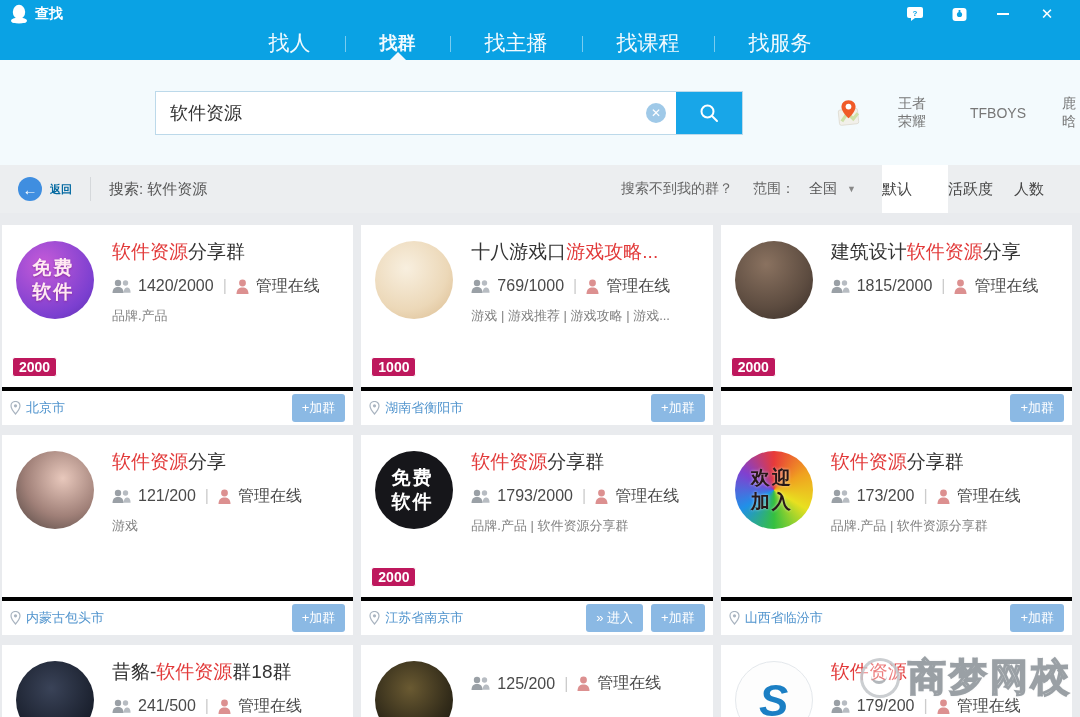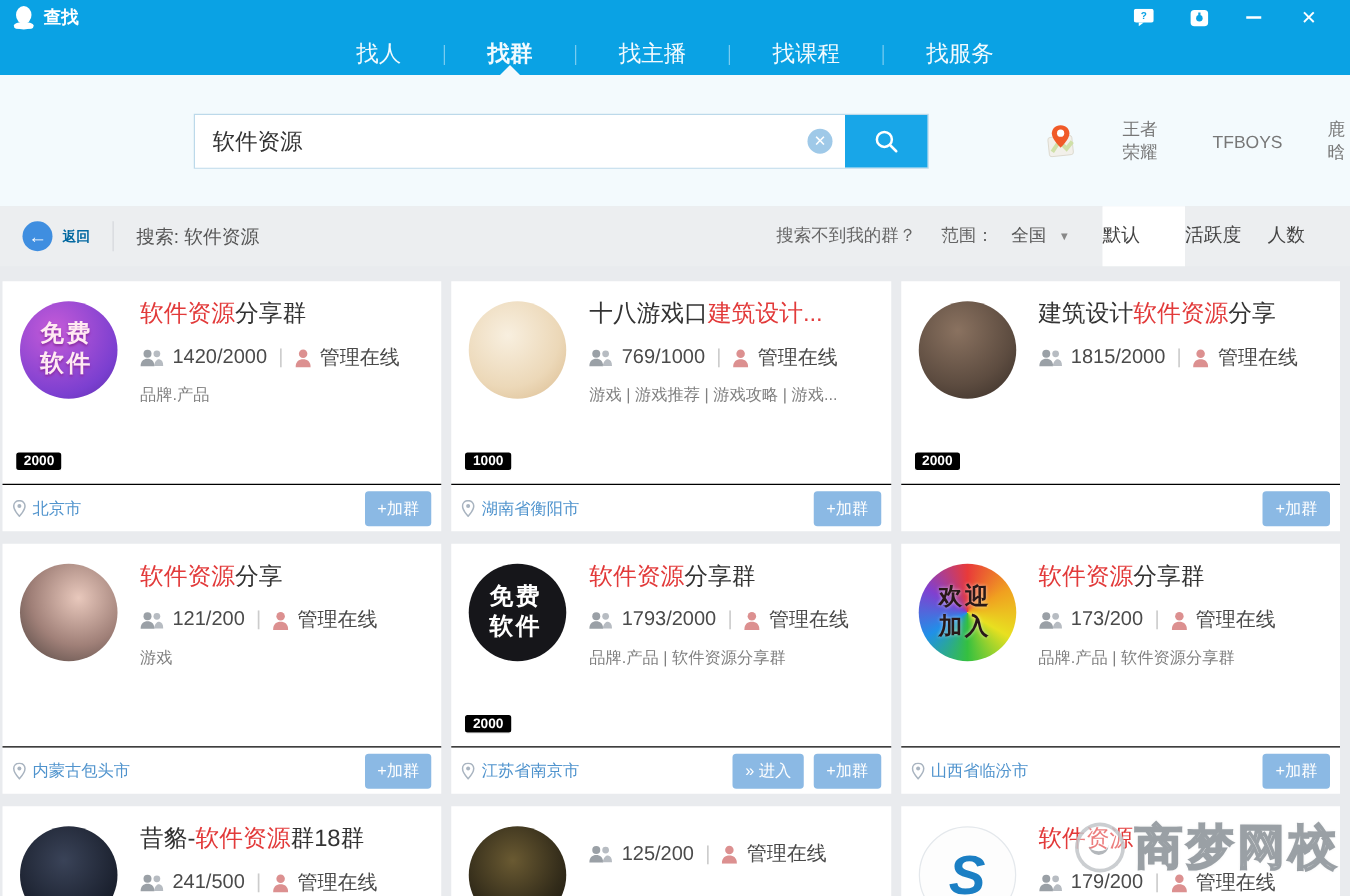--- a/index.html
+++ b/index.html
@@ -14,7 +14,7 @@
   .win-controls .wicon { color:#fff; width:18px; height:16px; display:flex; align-items:center; justify-content:center; cursor:pointer; }
   .minus-bar { width:12px; height:2px; background:#fff; }
   .nav { height:32px; display:flex; align-items:center; justify-content:center; }
-  .nav-tab { color:rgba(255,255,255,.95); font-size:18px; padding:0 34px; height:32px; line-height:30px; position:relative; cursor:pointer; }
+  .nav-tab { color:rgba(255,255,255,.95); font-size:21px; padding:0 34px; height:32px; line-height:30px; position:relative; cursor:pointer; }
   .nav-tab.active { font-weight:bold; font-size:18px; }
   .nav-tab.active::after { content:''; position:absolute; bottom:0; left:50%; transform:translateX(-50%);
       border-left:8px solid transparent; border-right:8px solid transparent; border-bottom:8px solid #f3fafd; }

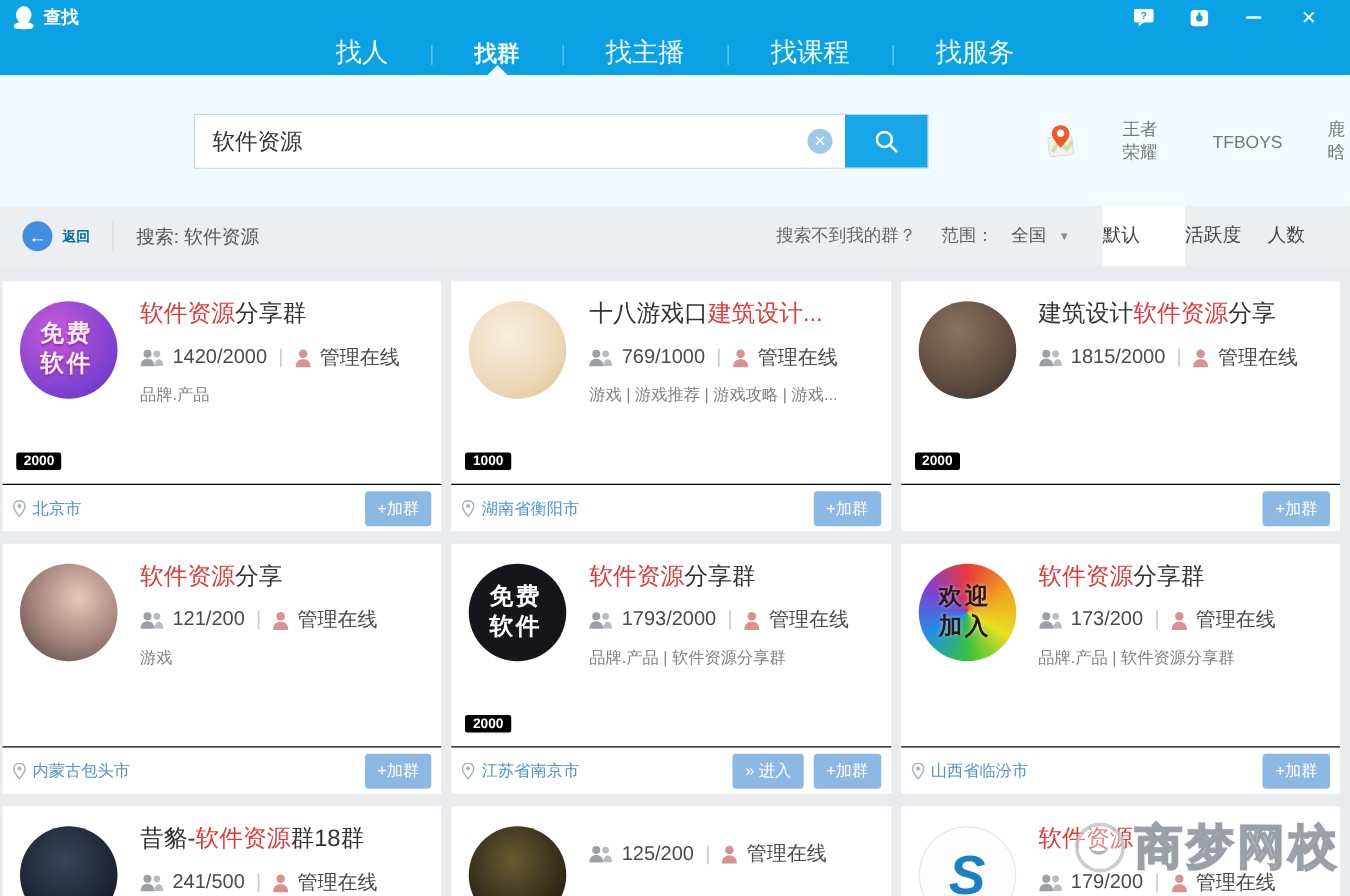--- a/index.html
+++ b/index.html
@@ -234,7 +234,7 @@
     </div>
     <div class="card-body">
       <div class="card-title">
-        <span class="t-pre">十八游戏口</span><span class="t-red">建筑设计...</span><span class="t-post"></span>
+        <span class="t-pre">十八游戏口</span><span class="t-red">游戏攻略...</span><span class="t-post"></span>
       </div>
       <div class="meta-row">
         <svg width="19" height="15" viewBox="0 0 19 15">

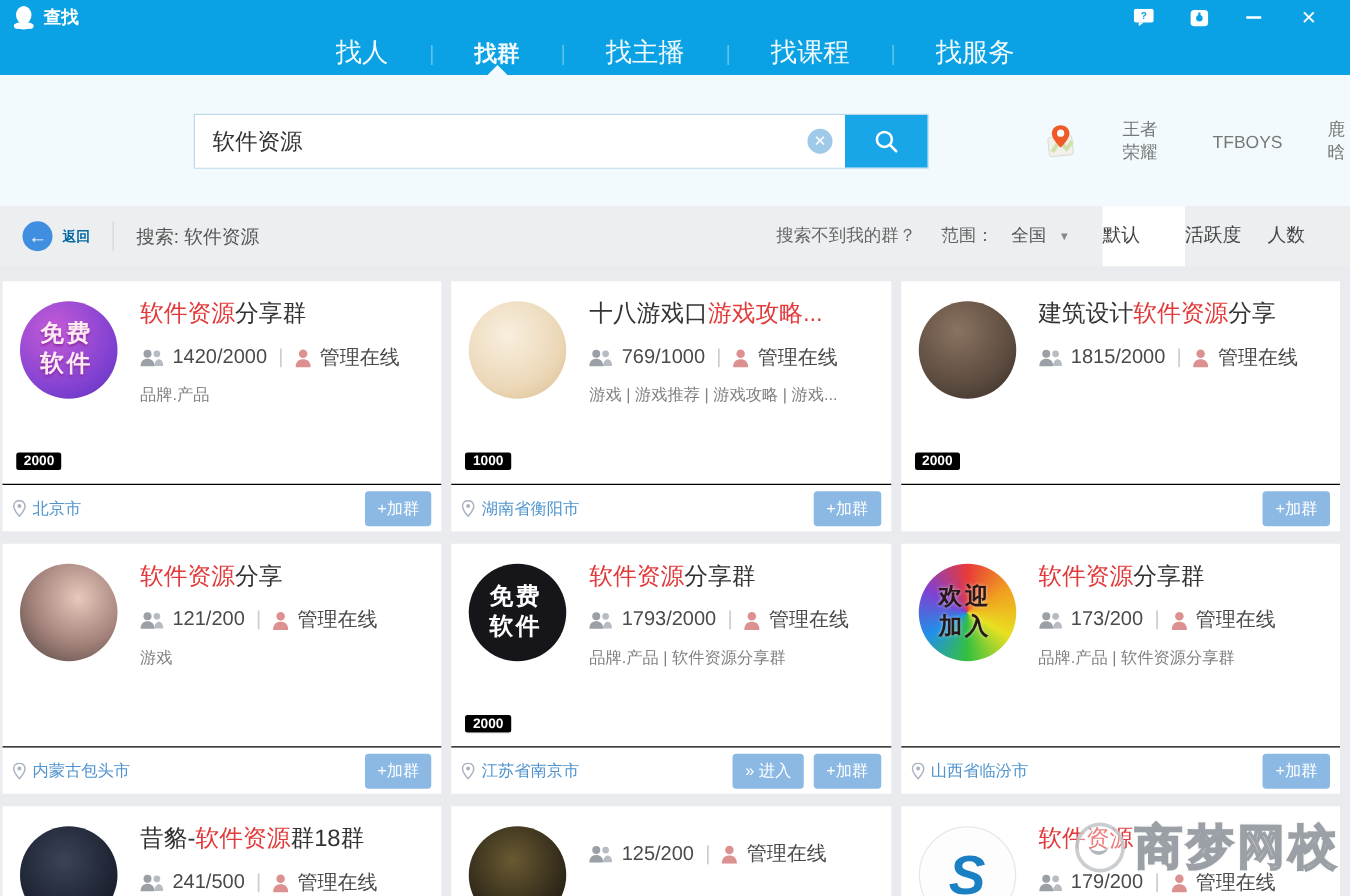--- a/index.html
+++ b/index.html
@@ -53,7 +53,7 @@
   .avatar-wrap { position:relative; width:80px; flex:0 0 80px; }
   .avatar { width:78px; height:78px; border-radius:50%; display:flex; align-items:center; justify-content:center; overflow:hidden; }
   .avatar-text { width:2.4em; text-align:left; font-weight:bold; font-size:19px; line-height:1.25; letter-spacing:2px; }
-  .badge { position:absolute; left:-4px; bottom:2px; background:#000000; color:#fff; font-size:11px; font-weight:bold;
+  .badge { position:absolute; left:-4px; bottom:2px; background:#be185d; color:#fff; font-size:14px; font-weight:bold;
       padding:1px 6px; border-radius:3px; border:1px solid #fff; }
   .av-purple { background:radial-gradient(circle at 35% 30%, #c55bd8, #7b3fd0 70%, #5a2ea8); }
   .av-purple .avatar-text { color:#ffe9f2; text-shadow:0 1px 2px #8a2aa0; }

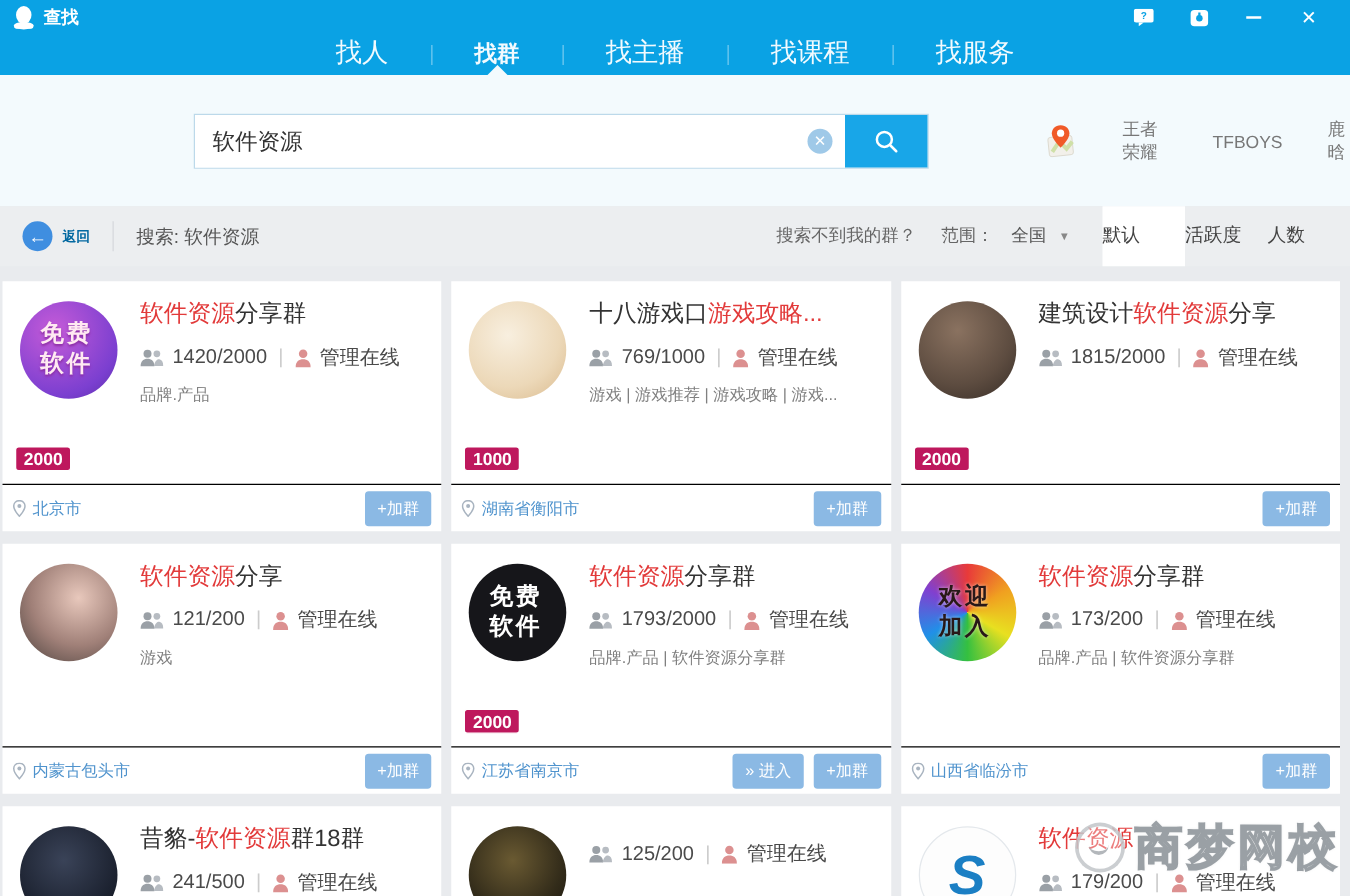--- a/index.html
+++ b/index.html
@@ -75,7 +75,7 @@
   .meta-row { margin-top:12px; display:flex; align-items:center; gap:7px; font-size:16px; color:#4a4a4a; }
   .meta-sep { color:#ccc; margin:0 2px; }
   .tags { margin-top:10px; font-size:13px; color:#808080; white-space:nowrap; overflow:hidden; }
-  .card-footer { position:absolute; left:0; right:0; bottom:0; height:38px; border-top:1px solid #000000;
+  .card-footer { position:absolute; left:0; right:0; bottom:0; height:38px; border-top:4px solid #000000;
       display:flex; align-items:center; padding:0 8px; }
   .loc { display:flex; align-items:center; gap:5px; color:#4f93cd; font-size:13px; }
   .footer-btns { margin-left:auto; display:flex; gap:8px; }

